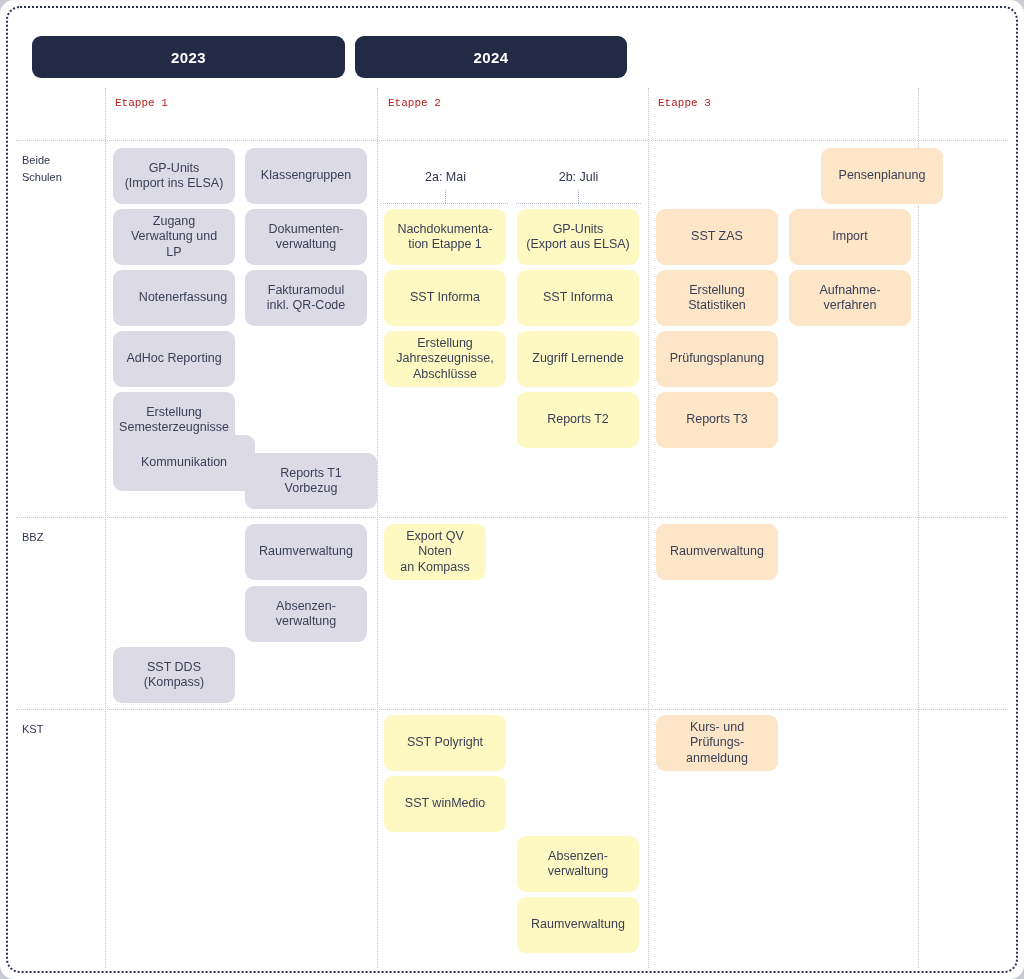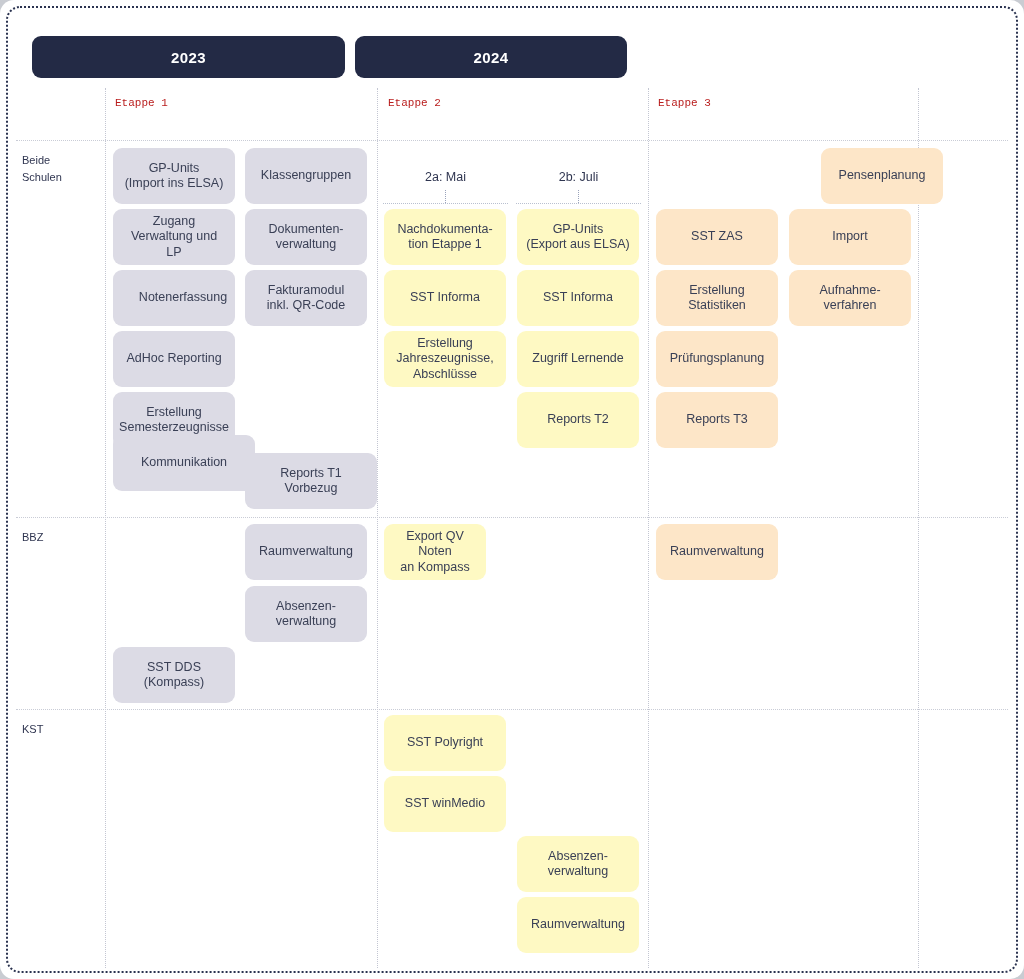--- a/index.html
+++ b/index.html
@@ -226,6 +226,9 @@
 verwaltung</div>
   <div class="card blue" style="left:517px; top:897px; width:122px; height:56px;">Raumverwaltung</div>
 
+  <div class="card orange" style="left:656px; top:715px; width:122px; height:56px;">Kurs- und
+Prüfungs-
+anmeldung</div>
 
 </div>
 

